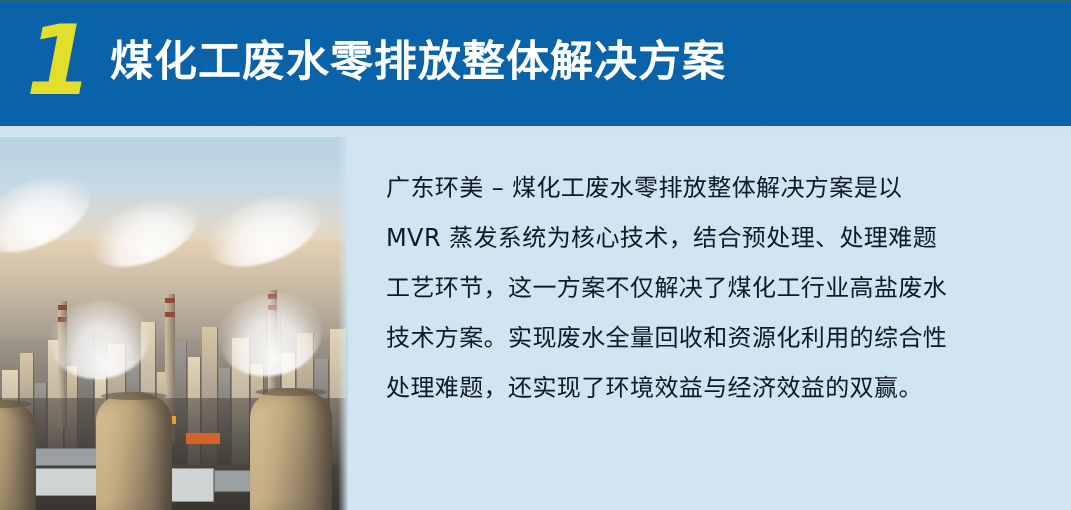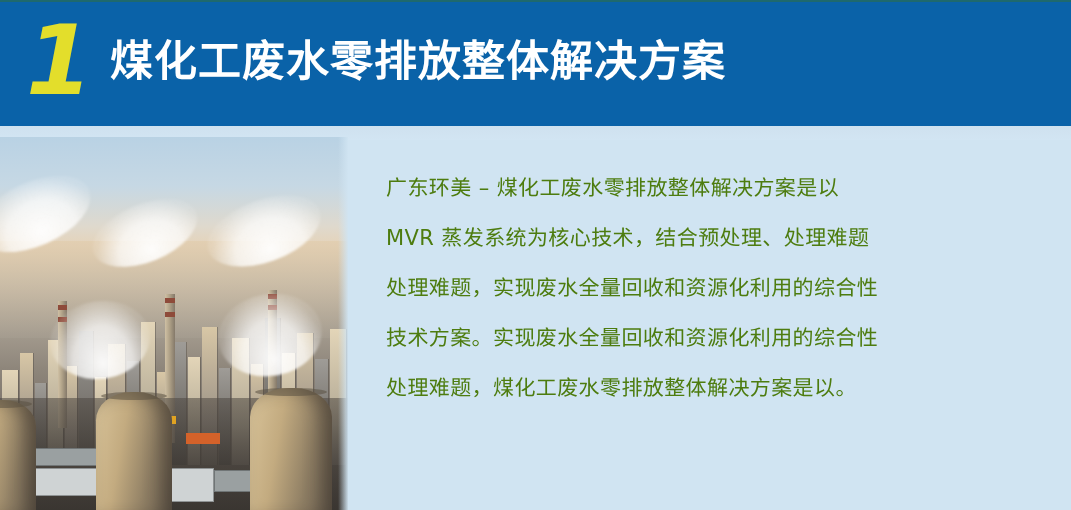--- a/index.html
+++ b/index.html
@@ -200,9 +200,9 @@
     top: 163px;
     width: 625px;
     font-family: "DejaVu Sans", "Liberation Sans", sans-serif;
-    font-size: 21px;
+    font-size: 24px;
     line-height: 50px;
-    color: #4d7c0f;
+    color: #0f172a;
     letter-spacing: .4px;
   }
   .body-copy p { margin: 0; white-space: nowrap; }

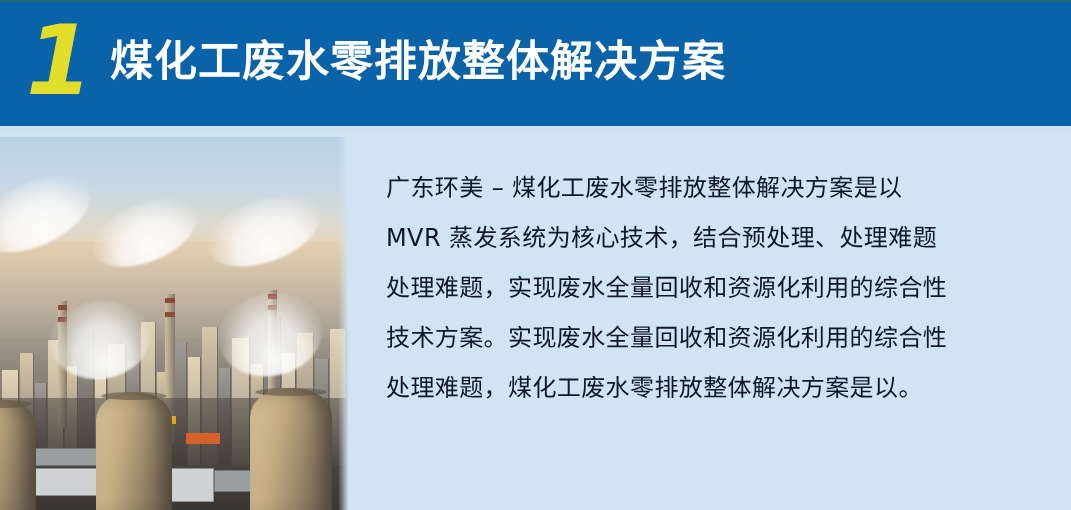--- a/index.html
+++ b/index.html
@@ -291,7 +291,7 @@
   <div class="body-copy">
     <p>广东环美 – 煤化工废水零排放整体解决方案是以</p>
     <p>MVR 蒸发系统为核心技术，结合预处理、处理难题</p>
-    <p>处理难题，实现废水全量回收和资源化利用的综合性</p>
+    <p>工艺环节，这一方案不仅解决了煤化工行业高盐废水</p>
     <p>技术方案。实现废水全量回收和资源化利用的综合性</p>
     <p>处理难题，煤化工废水零排放整体解决方案是以。</p>
   </div>

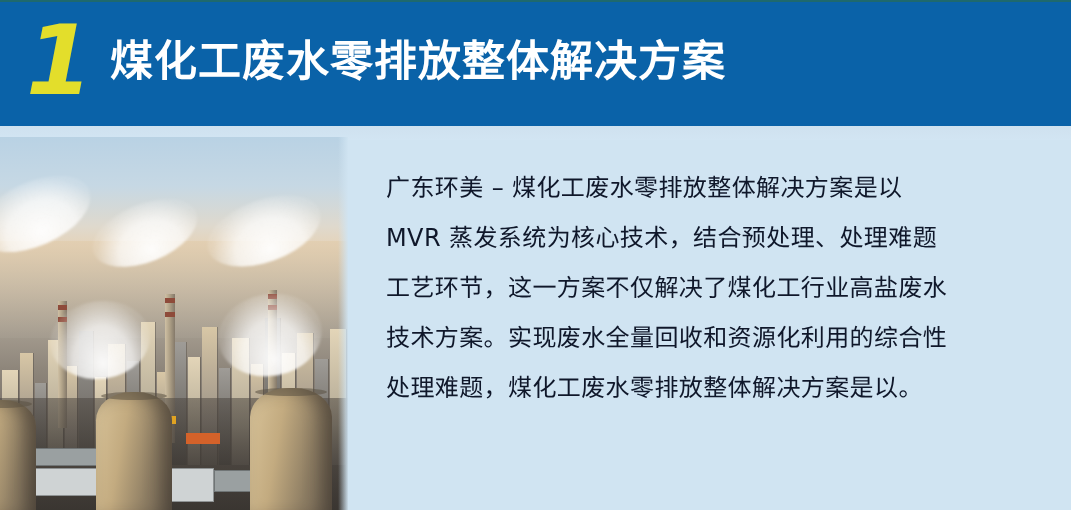--- a/index.html
+++ b/index.html
@@ -293,7 +293,7 @@
     <p>MVR 蒸发系统为核心技术，结合预处理、处理难题</p>
     <p>工艺环节，这一方案不仅解决了煤化工行业高盐废水</p>
     <p>技术方案。实现废水全量回收和资源化利用的综合性</p>
-    <p>处理难题，煤化工废水零排放整体解决方案是以。</p>
+    <p>处理难题，还实现了环境效益与经济效益的双赢。</p>
   </div>
 
 </div>

